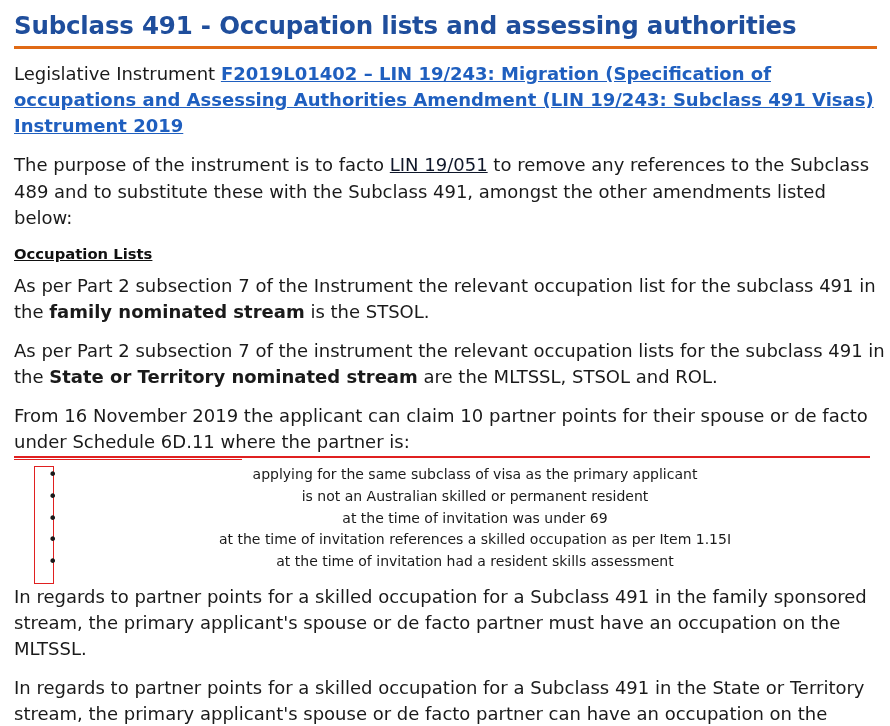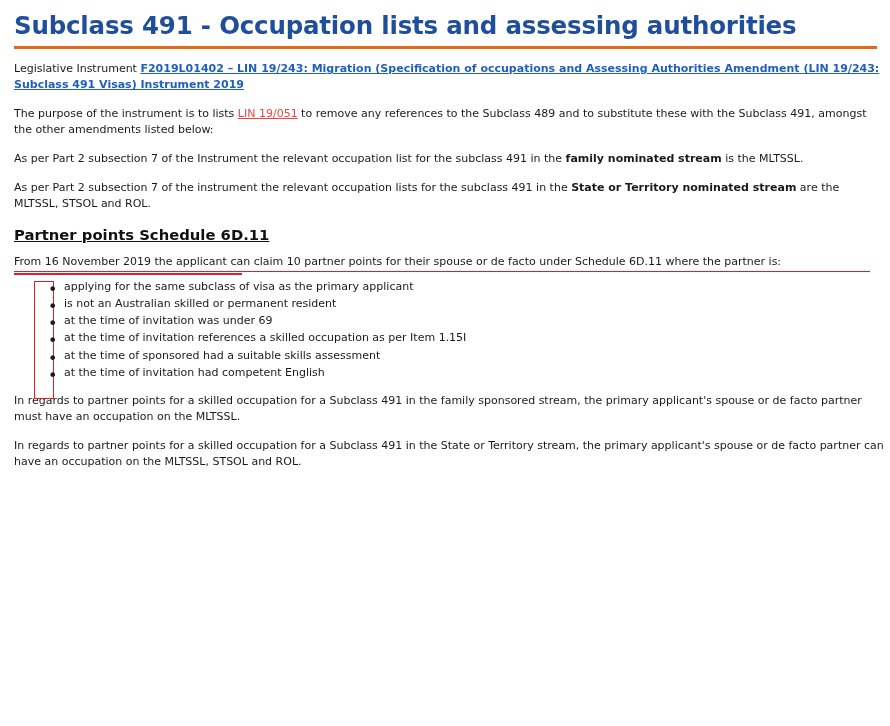--- a/index.html
+++ b/index.html
@@ -37,7 +37,7 @@
     width: 863px;
   }
   p.para {
-    font-size: 11px;
+    font-size: 18px;
     line-height: 1.45;
     margin: 0 0 13px 0;
     color: #1a1a1a;

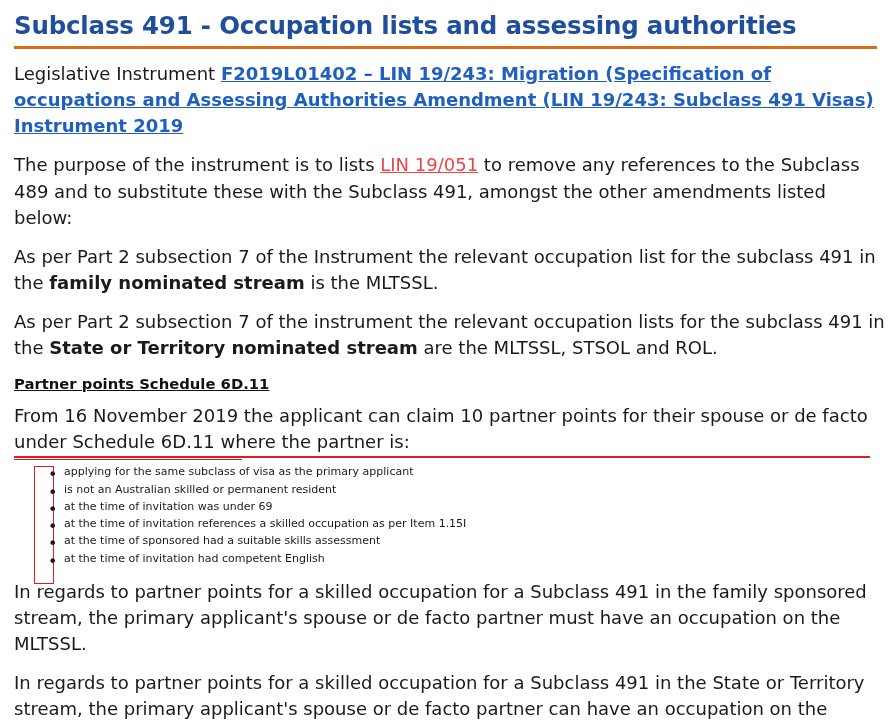--- a/index.html
+++ b/index.html
@@ -137,7 +137,7 @@
 
   <p class="para"><span>Legislative Instrument </span><a class="link" href="#">F2019L01402 – LIN 19/243: Migration (Specification of occupations and Assessing Authorities Amendment (LIN 19/243: Subclass 491 Visas) Instrument 2019</a></p>
 
-  <p class="para"><span>The purpose of the instrument is to lists </span><a class="link-plain" href="#">LIN 19/051</a><span> to remove any references to the Subclass 489 and to substitute these with the Subclass 491, amongst the other amendments listed below:</span></p>
+  <p class="para"><span>The purpose of the instrument is to facto </span><a class="link-plain" href="#">LIN 19/051</a><span> to remove any references to the Subclass 489 and to substitute these with the Subclass 491, amongst the other amendments listed below:</span></p>
 
 
 

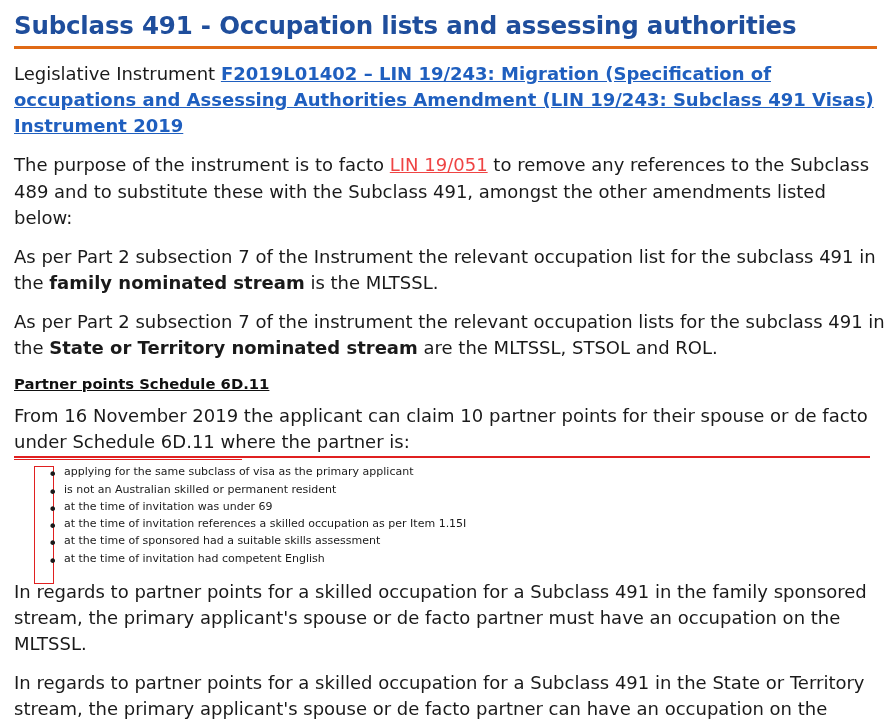--- a/index.html
+++ b/index.html
@@ -47,7 +47,7 @@
     font-weight: bold;
   }
   .link-plain {
-    color: #ef4444;
+    color: #0f172a;
     font-weight: normal;
   }
   .bold {

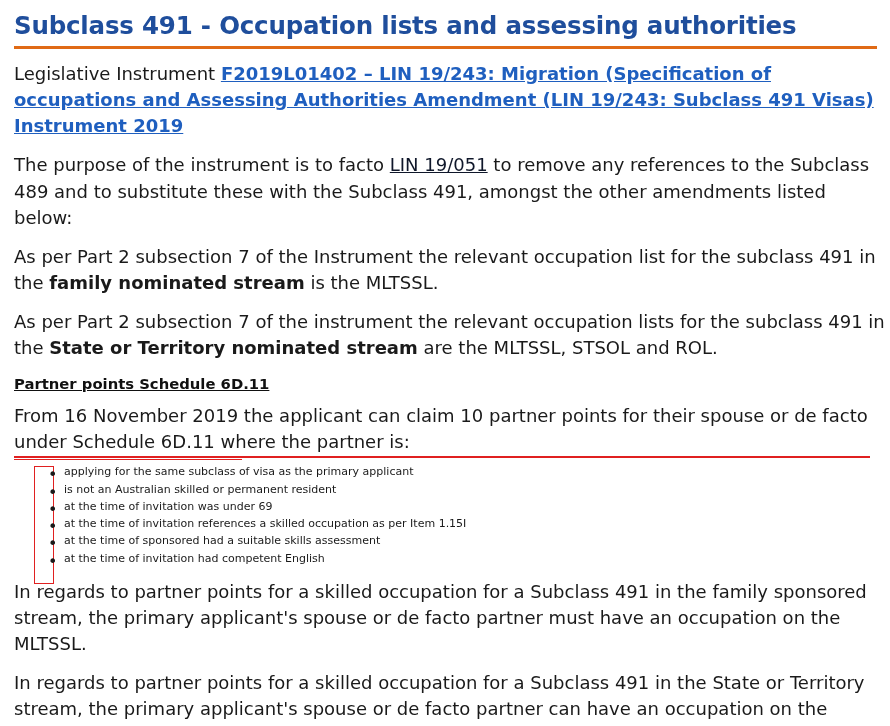--- a/index.html
+++ b/index.html
@@ -139,6 +139,9 @@
 
   <p class="para"><span>The purpose of the instrument is to facto </span><a class="link-plain" href="#">LIN 19/051</a><span> to remove any references to the Subclass 489 and to substitute these with the Subclass 491, amongst the other amendments listed below:</span></p>
 
+  <div class="subhead-wrap">
+    <h2 class="subhead">Occupation Lists</h2>
+  </div>
 
 
   <p class="para"><span>As per Part 2 subsection 7 of the Instrument the relevant occupation list for the subclass 491 in the </span><span class="bold">family nominated stream</span><span> is the MLTSSL.</span></p>

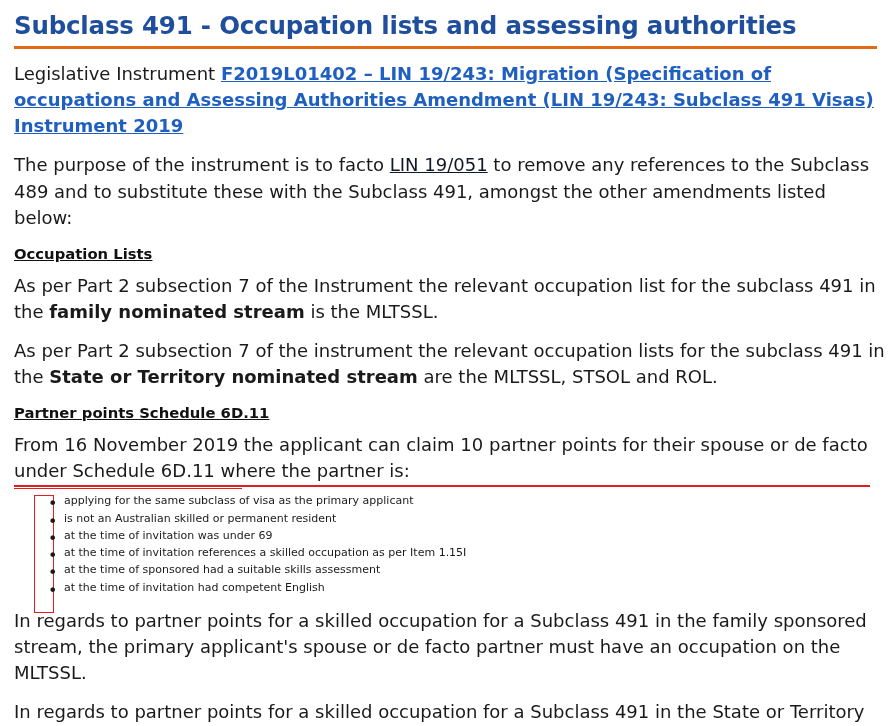--- a/index.html
+++ b/index.html
@@ -144,7 +144,7 @@
   </div>
 
 
-  <p class="para"><span>As per Part 2 subsection 7 of the Instrument the relevant occupation list for the subclass 491 in the </span><span class="bold">family nominated stream</span><span> is the MLTSSL.</span></p>
+  <p class="para"><span>As per Part 2 subsection 7 of the Instrument the relevant occupation list for the subclass 491 in the </span><span class="bold">family nominated stream</span><span> is the STSOL.</span></p>
 
   <p class="para"><span>As per Part 2 subsection 7 of the instrument the relevant occupation lists for the subclass 491 in the </span><span class="bold">State or Territory nominated stream</span><span> are the MLTSSL, STSOL and ROL.</span></p>
 

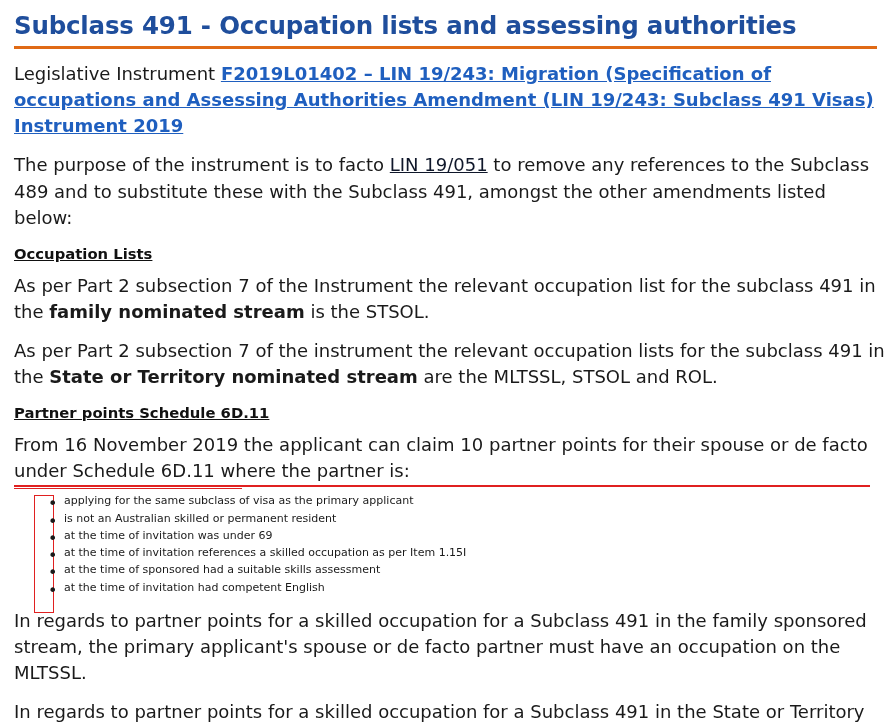--- a/index.html
+++ b/index.html
@@ -148,9 +148,6 @@
 
   <p class="para"><span>As per Part 2 subsection 7 of the instrument the relevant occupation lists for the subclass 491 in the </span><span class="bold">State or Territory nominated stream</span><span> are the MLTSSL, STSOL and ROL.</span></p>
 
-  <div class="subhead-wrap">
-    <h2 class="subhead">Partner points Schedule 6D.11</h2>
-  </div>
 
   <div class="underlined">
     <p class="para">From 16 November 2019 the applicant can claim 10 partner points for their spouse or de facto under Schedule 6D.11 where the partner is:</p>

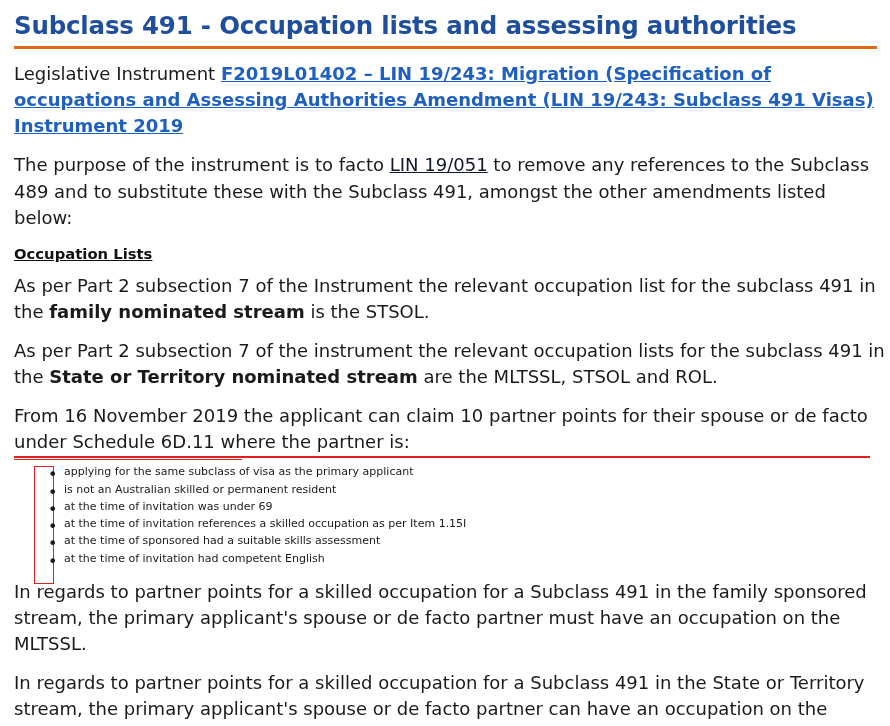--- a/index.html
+++ b/index.html
@@ -97,11 +97,12 @@
     list-style: none;
   }
   ul.bullets li {
-    font-size: 11px;
+    font-size: 14px;
     line-height: 1.48;
     position: relative;
     padding-left: 16px;
     margin: 0 0 1px 0;
+    text-align: center;
   }
   ul.bullets li::before {
     content: "\2022";

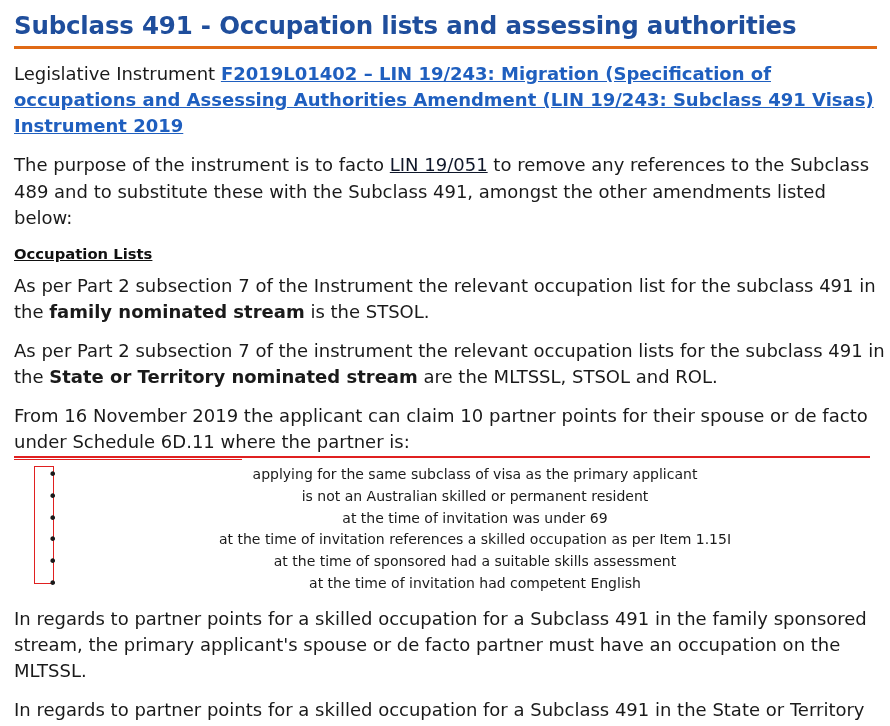--- a/index.html
+++ b/index.html
@@ -163,7 +163,7 @@
       <li>is not an Australian skilled or permanent resident</li>
       <li>at the time of invitation was under 69</li>
       <li>at the time of invitation references a skilled occupation as per Item 1.15I</li>
-      <li>at the time of sponsored had a suitable skills assessment</li>
+      <li>at the time of invitation had a resident skills assessment</li>
       <li>at the time of invitation had competent English</li>
     </ul>
   </div>

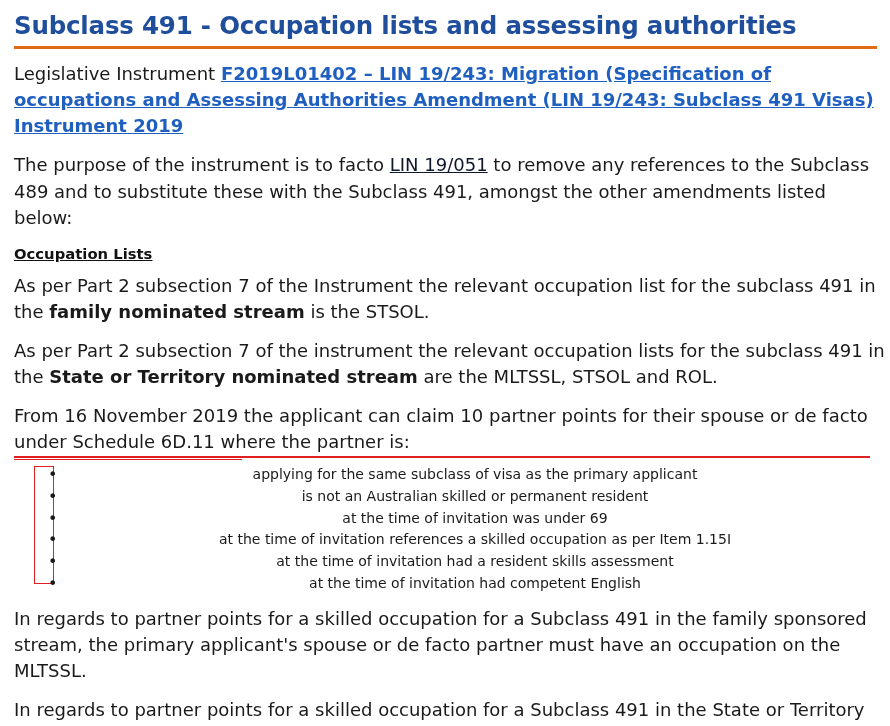--- a/index.html
+++ b/index.html
@@ -164,7 +164,6 @@
       <li>at the time of invitation was under 69</li>
       <li>at the time of invitation references a skilled occupation as per Item 1.15I</li>
       <li>at the time of invitation had a resident skills assessment</li>
-      <li>at the time of invitation had competent English</li>
     </ul>
   </div>
 

